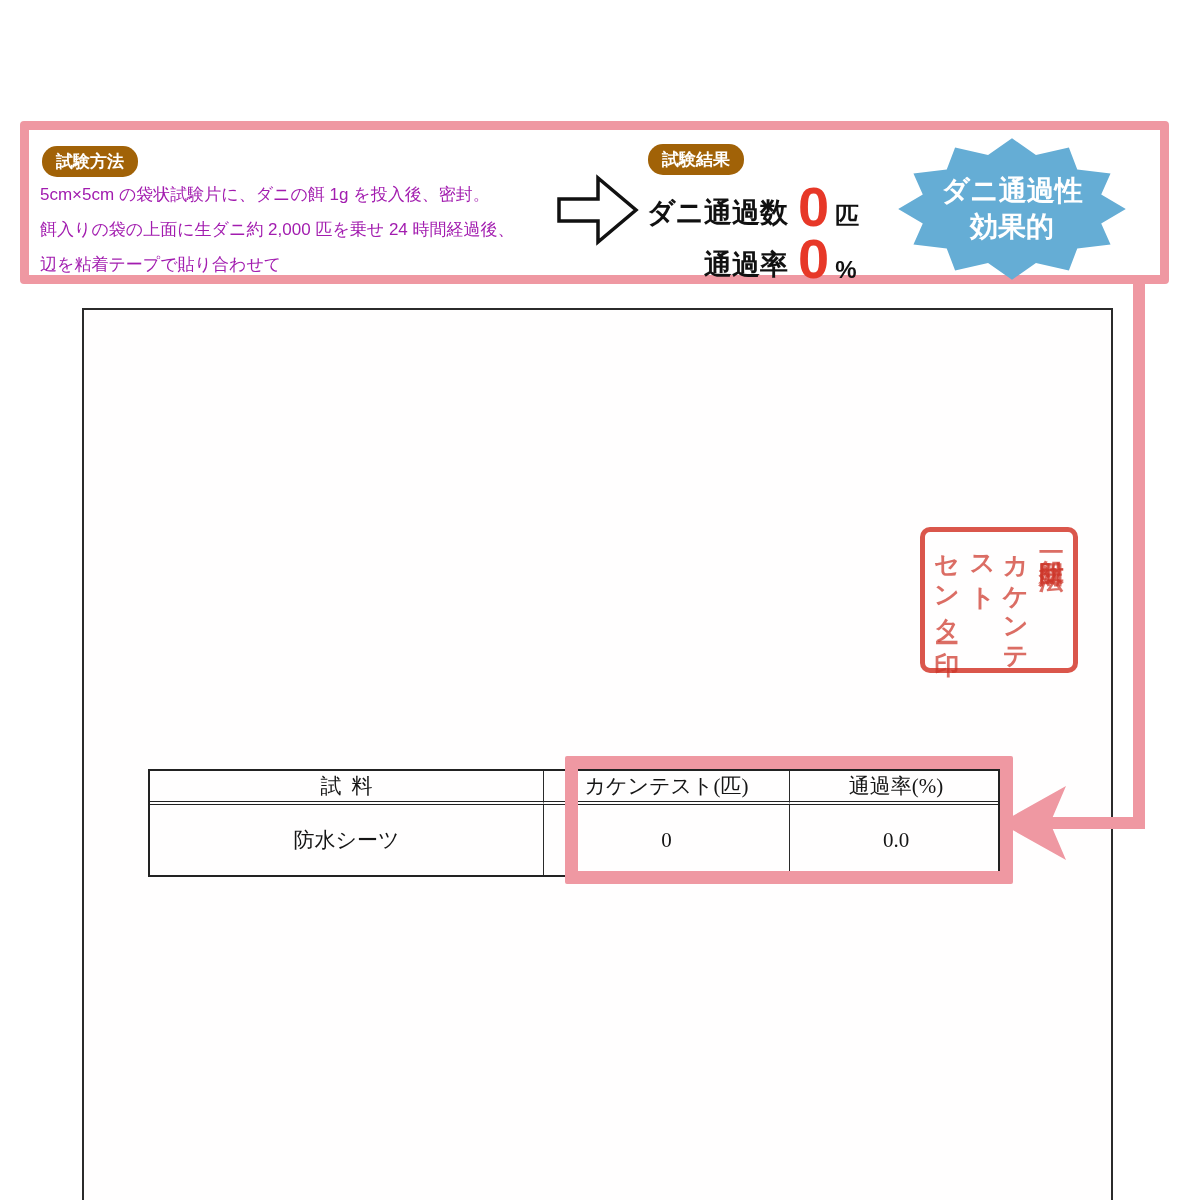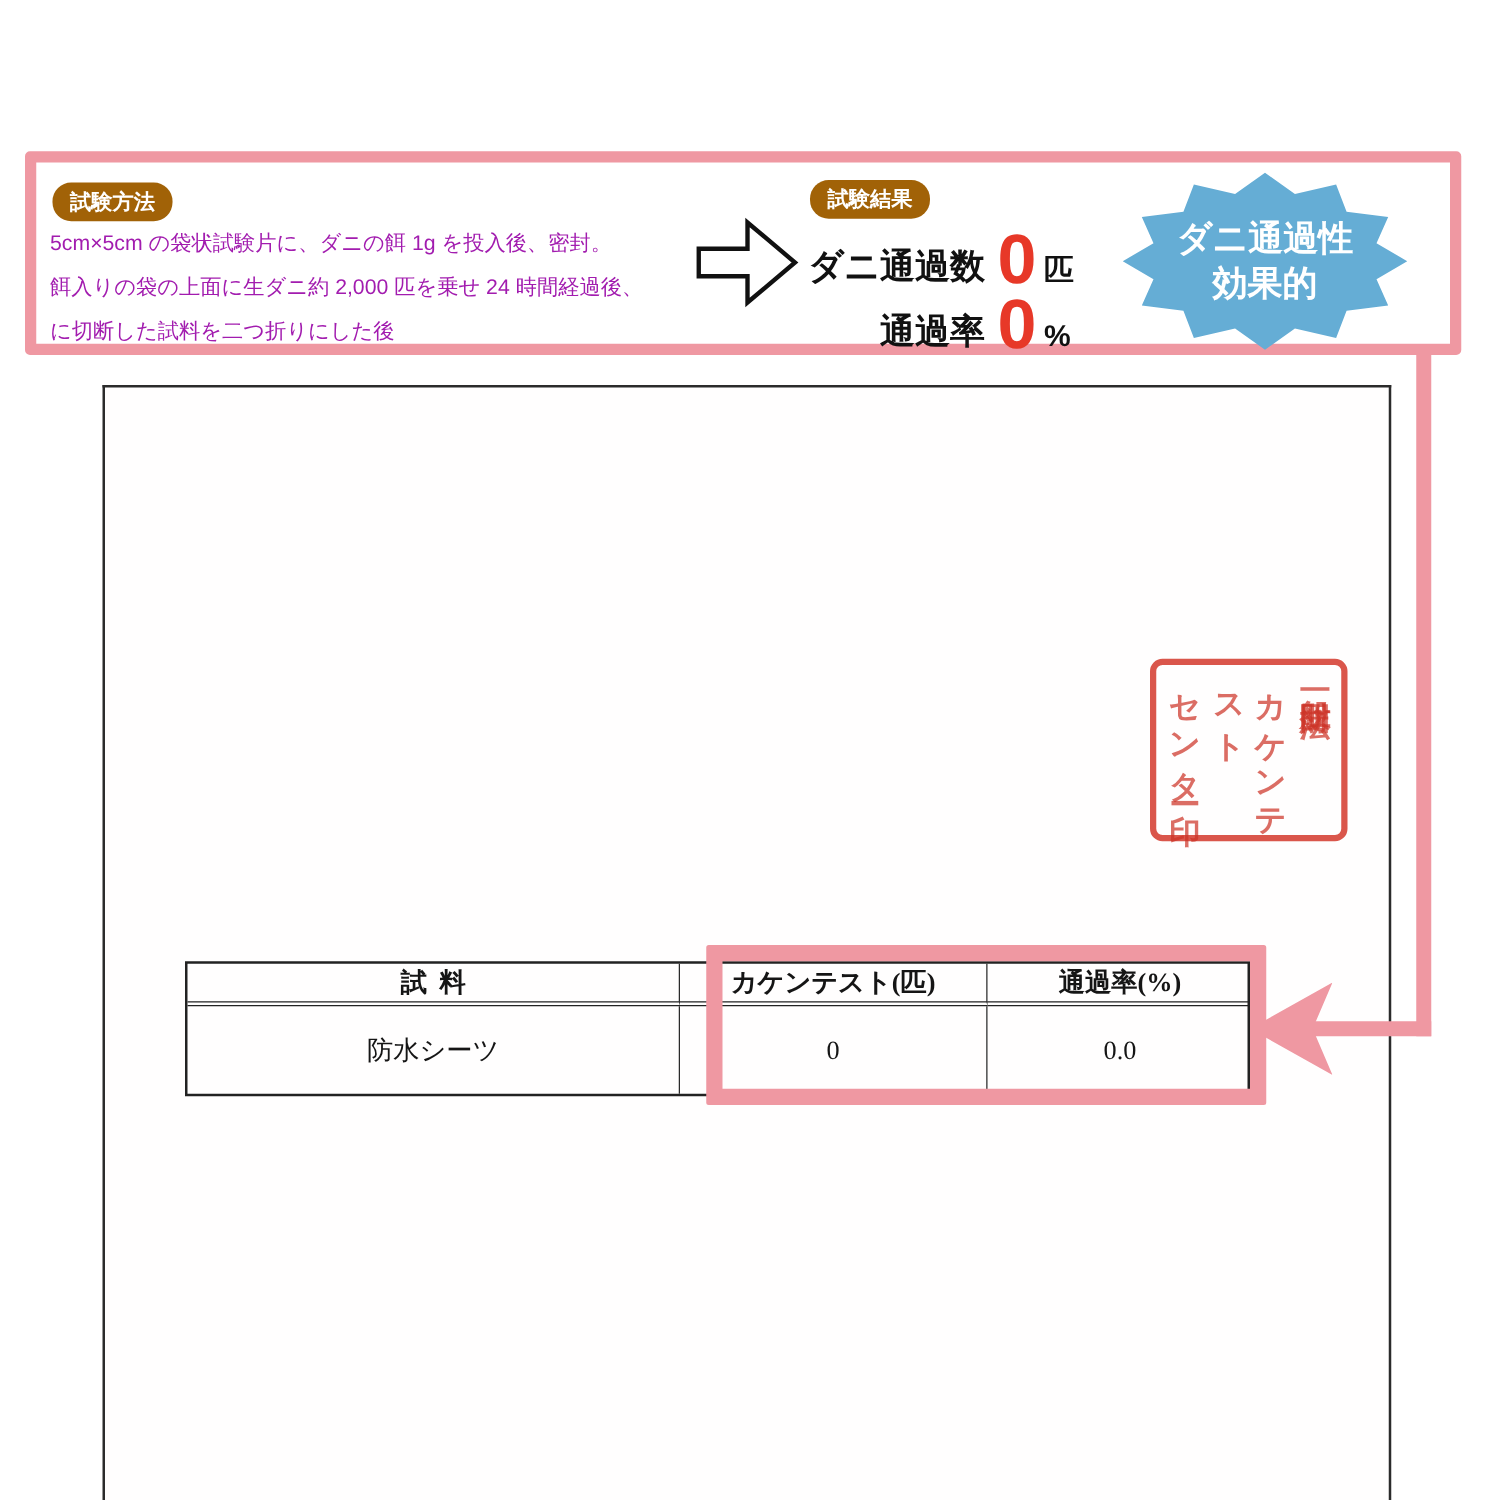--- a/index.html
+++ b/index.html
@@ -153,7 +153,7 @@
   <div class="abs method-text">
     <div>5cm×5cm の袋状試験片に、ダニの餌 1g を投入後、密封。</div>
     <div>餌入りの袋の上面に生ダニ約 2,000 匹を乗せ 24 時間経過後、</div>
-    <div>に切断した試料を二つ折りにした後</div>
+    <div>辺を粘着テープで貼り合わせて</div>
   </div>
 
   <svg class="abs flow-arrow" width="84" height="80" viewBox="0 0 84 80">

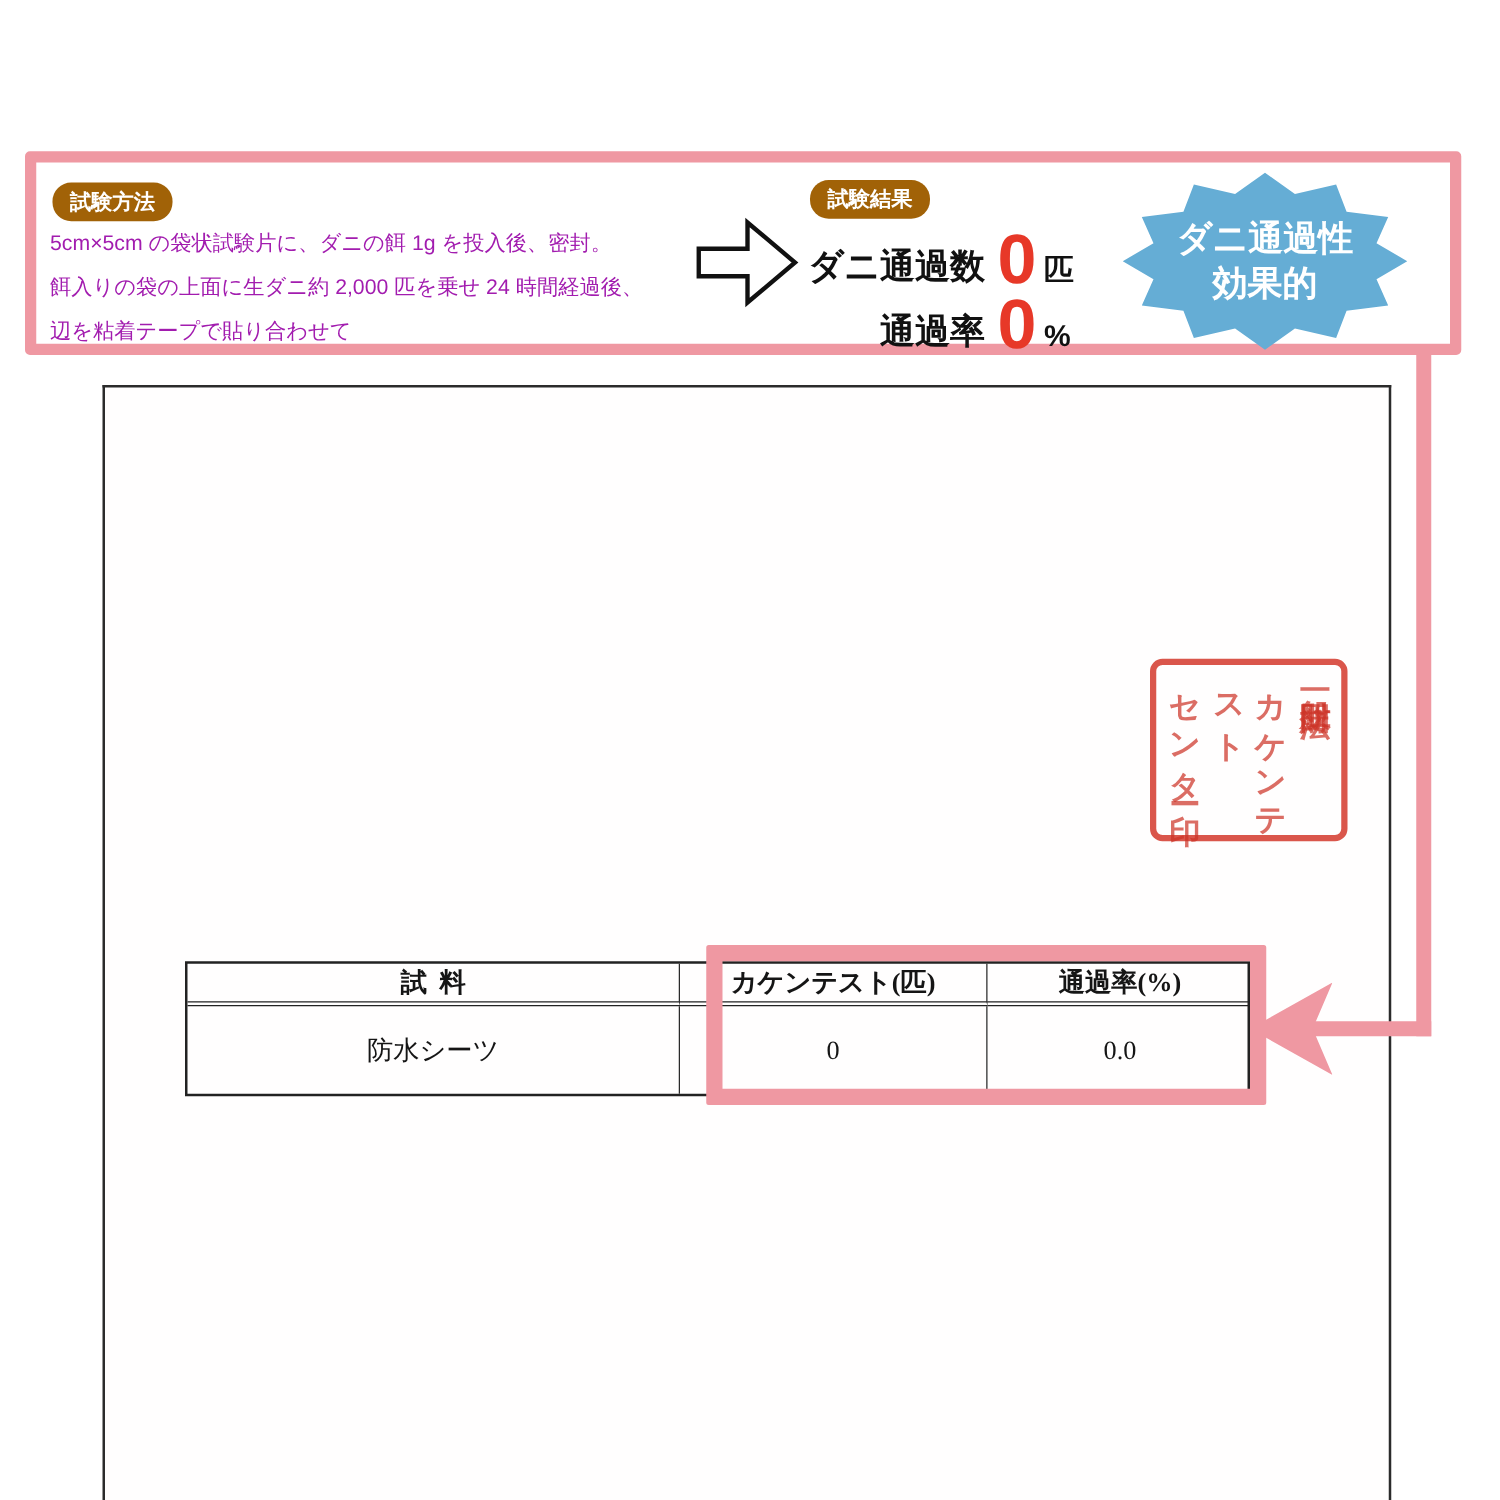--- a/index.html
+++ b/index.html
@@ -119,7 +119,7 @@
     display: flex; align-items: center; justify-content: center;
     font-size: 21px; font-family: "Liberation Serif", serif; color: #151515;
   }
-  .rtable .head { border-bottom: 4px double #222; font-weight: bold; }
+  .rtable .head { border-bottom: 4px double #222; }
   .rtable .c1, .rtable .c2 { border-right: 1.5px solid #2a2a2a; }
   .rtable .th1 { letter-spacing: 10px; text-indent: 10px; }
 

